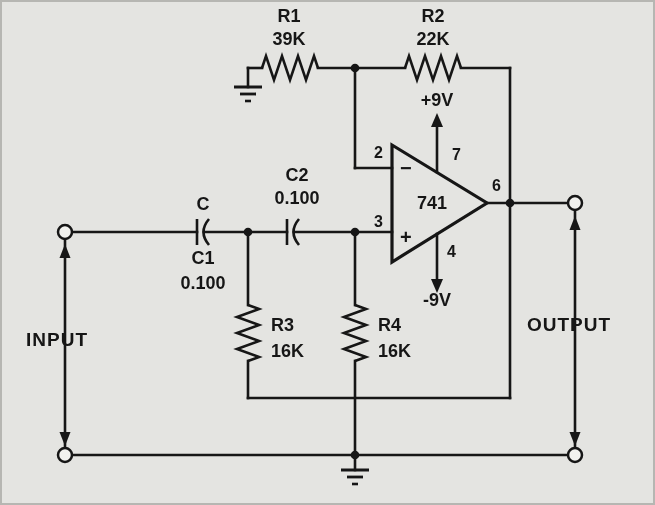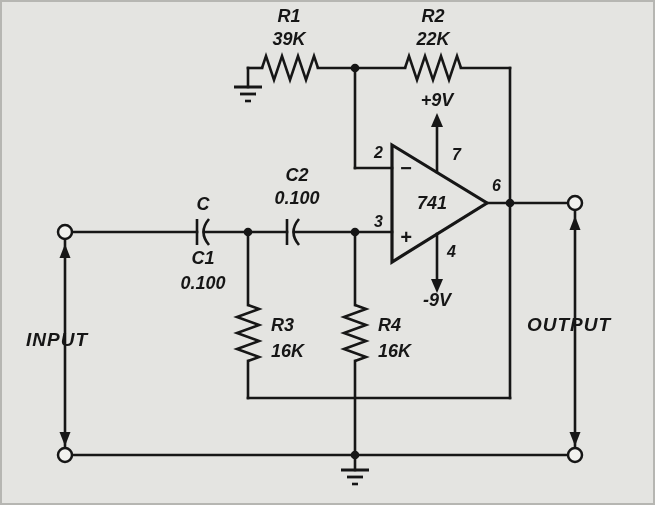--- a/index.html
+++ b/index.html
@@ -9,7 +9,6 @@
     width: 655px; height: 505px;
     background: #e4e4e1;
     overflow: hidden;
-    font-style: italic;
   }
   svg { display: block; }
   .wire { stroke: #161616; stroke-width: 2.6; fill: none; stroke-linecap: square; }

